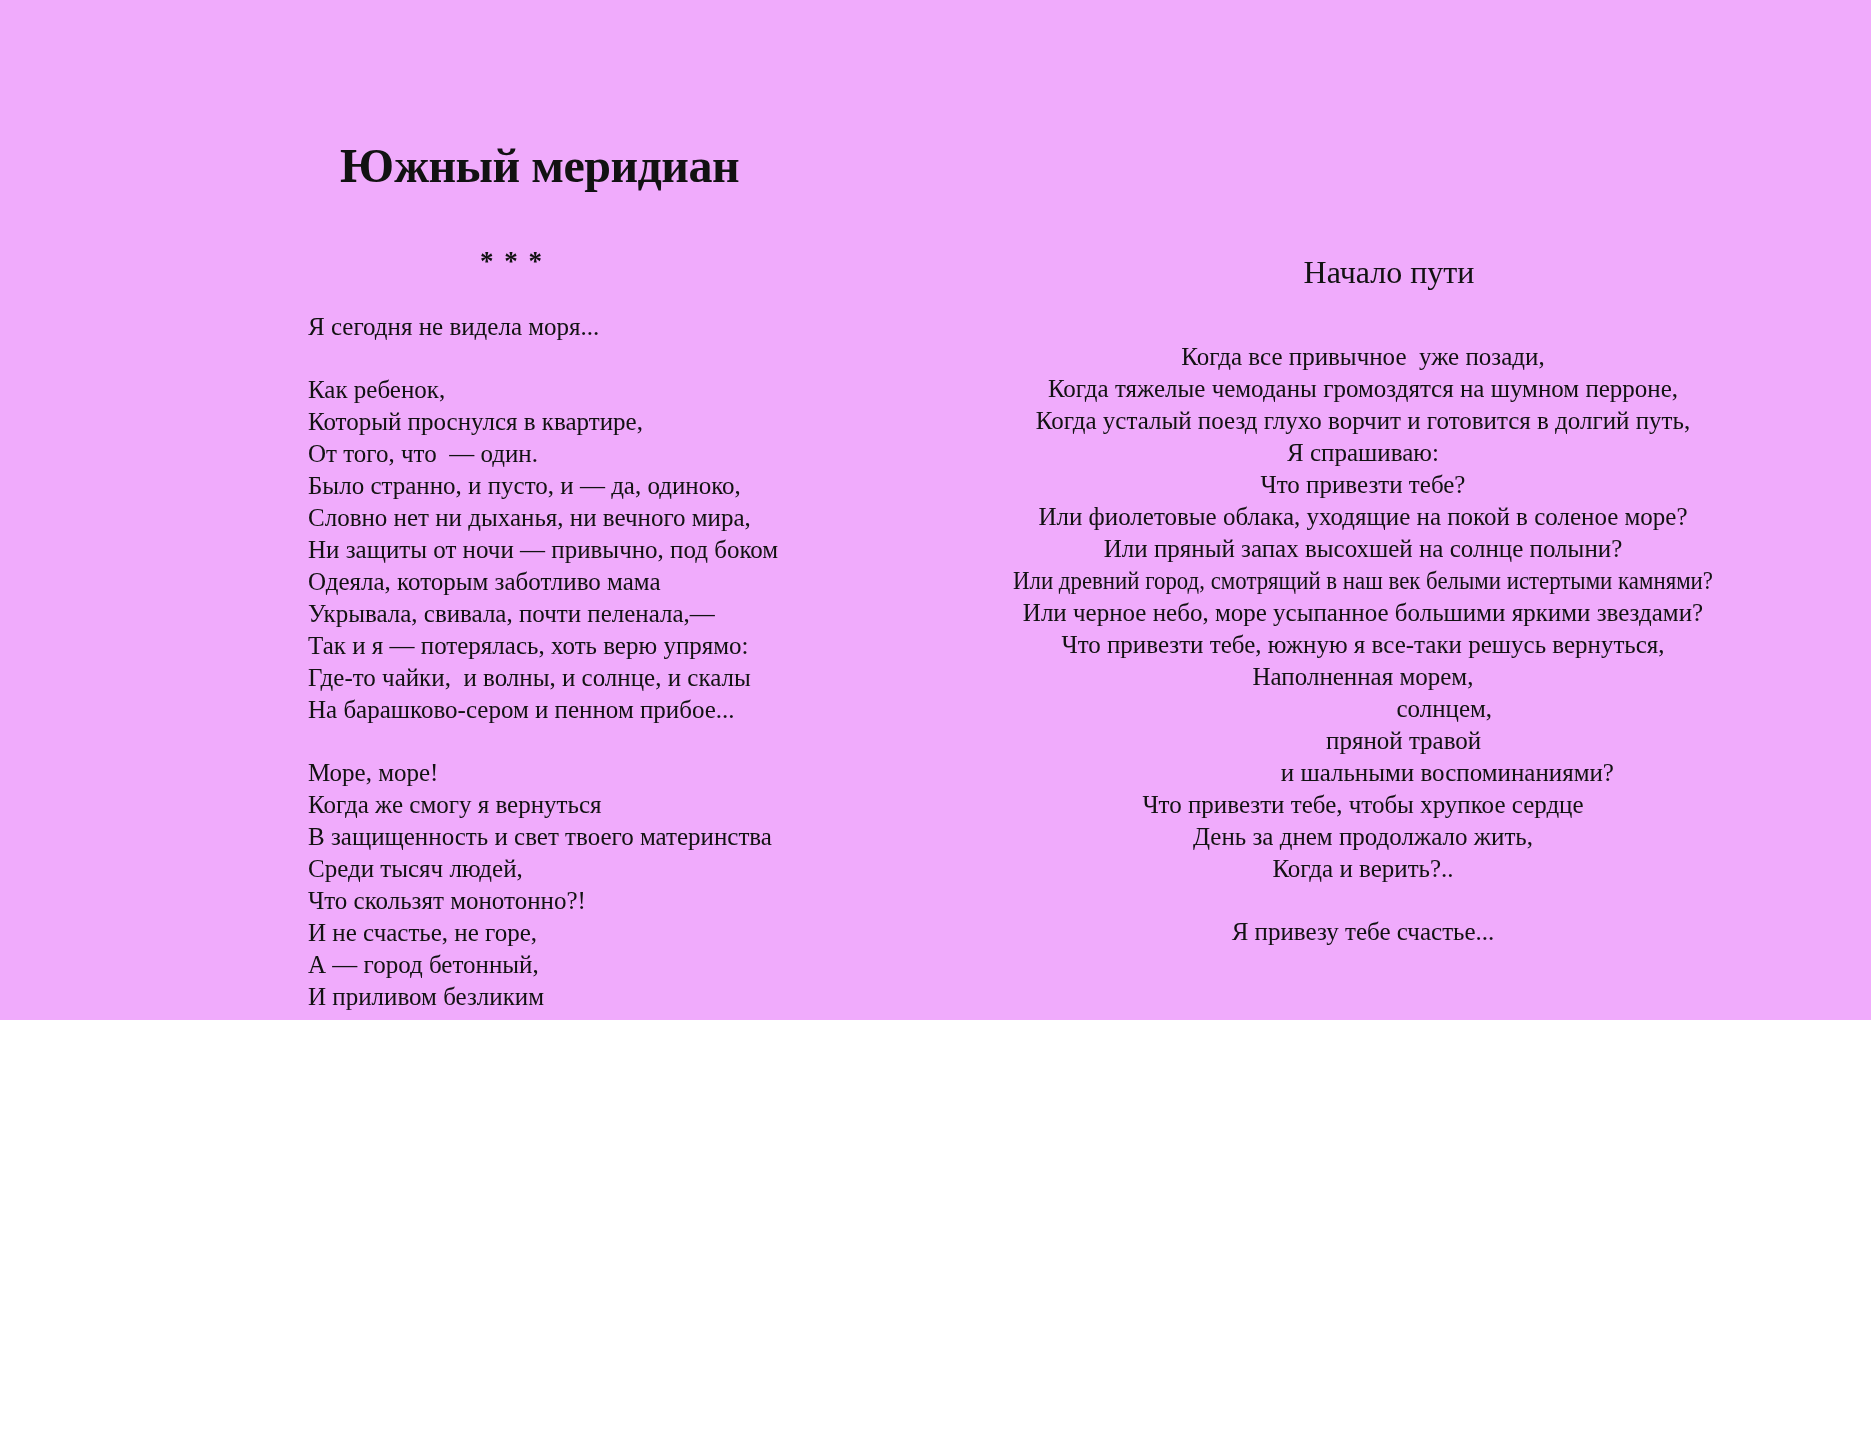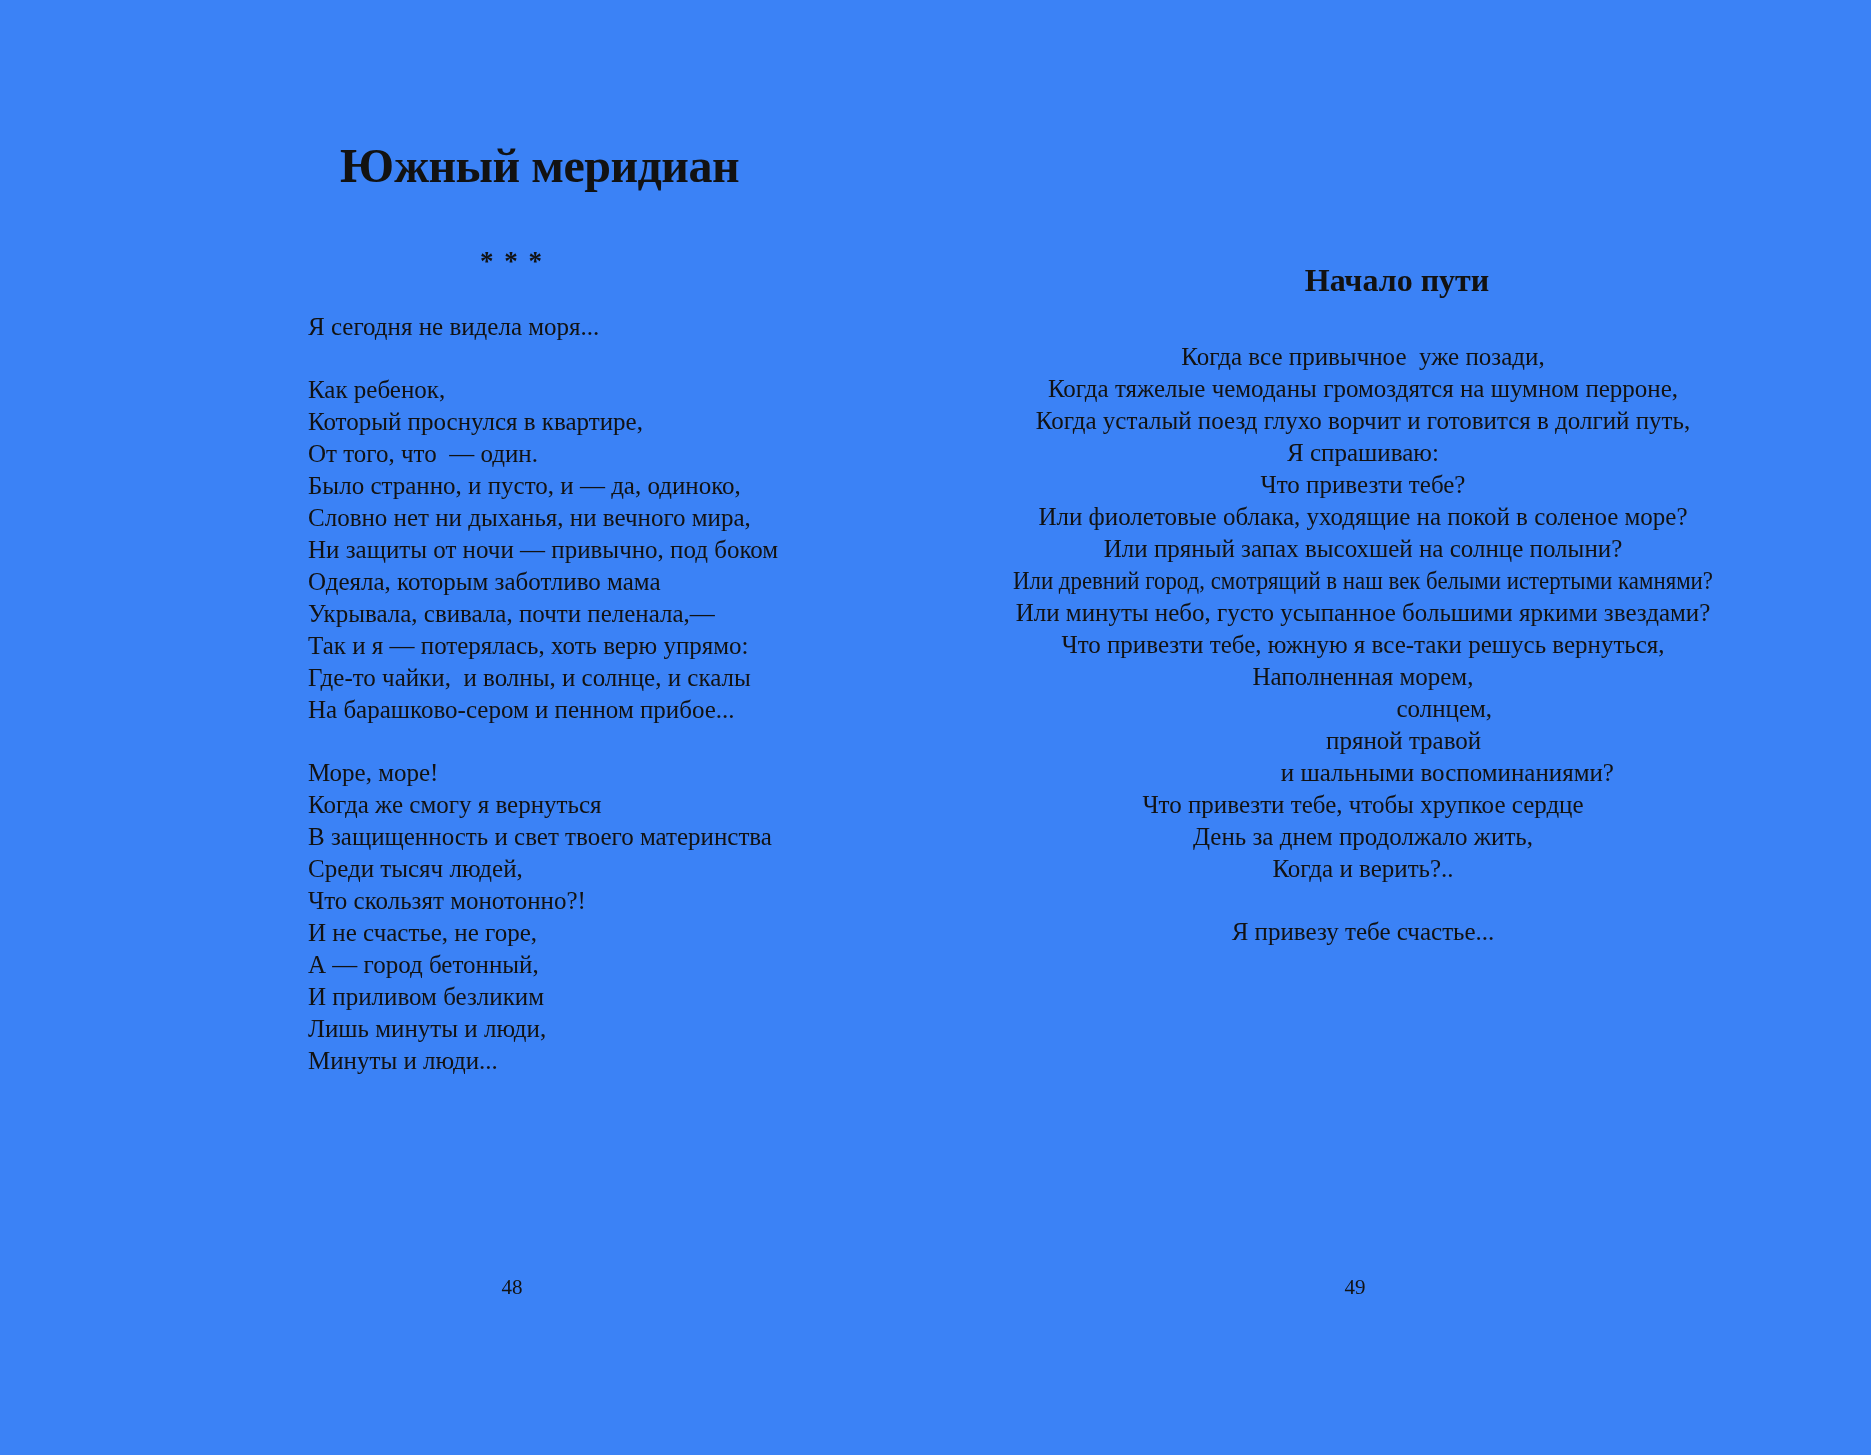--- a/index.html
+++ b/index.html
@@ -10,8 +10,8 @@
   .spread {
     position: relative;
     width: 1871px;
-    height: 1455px;
-    background: #3b82f6;
+    height: 1020px;
+    background: #f0abfc;
     color: #121212;
     font-family: "Liberation Serif", "DejaVu Serif", serif;
     overflow: hidden;

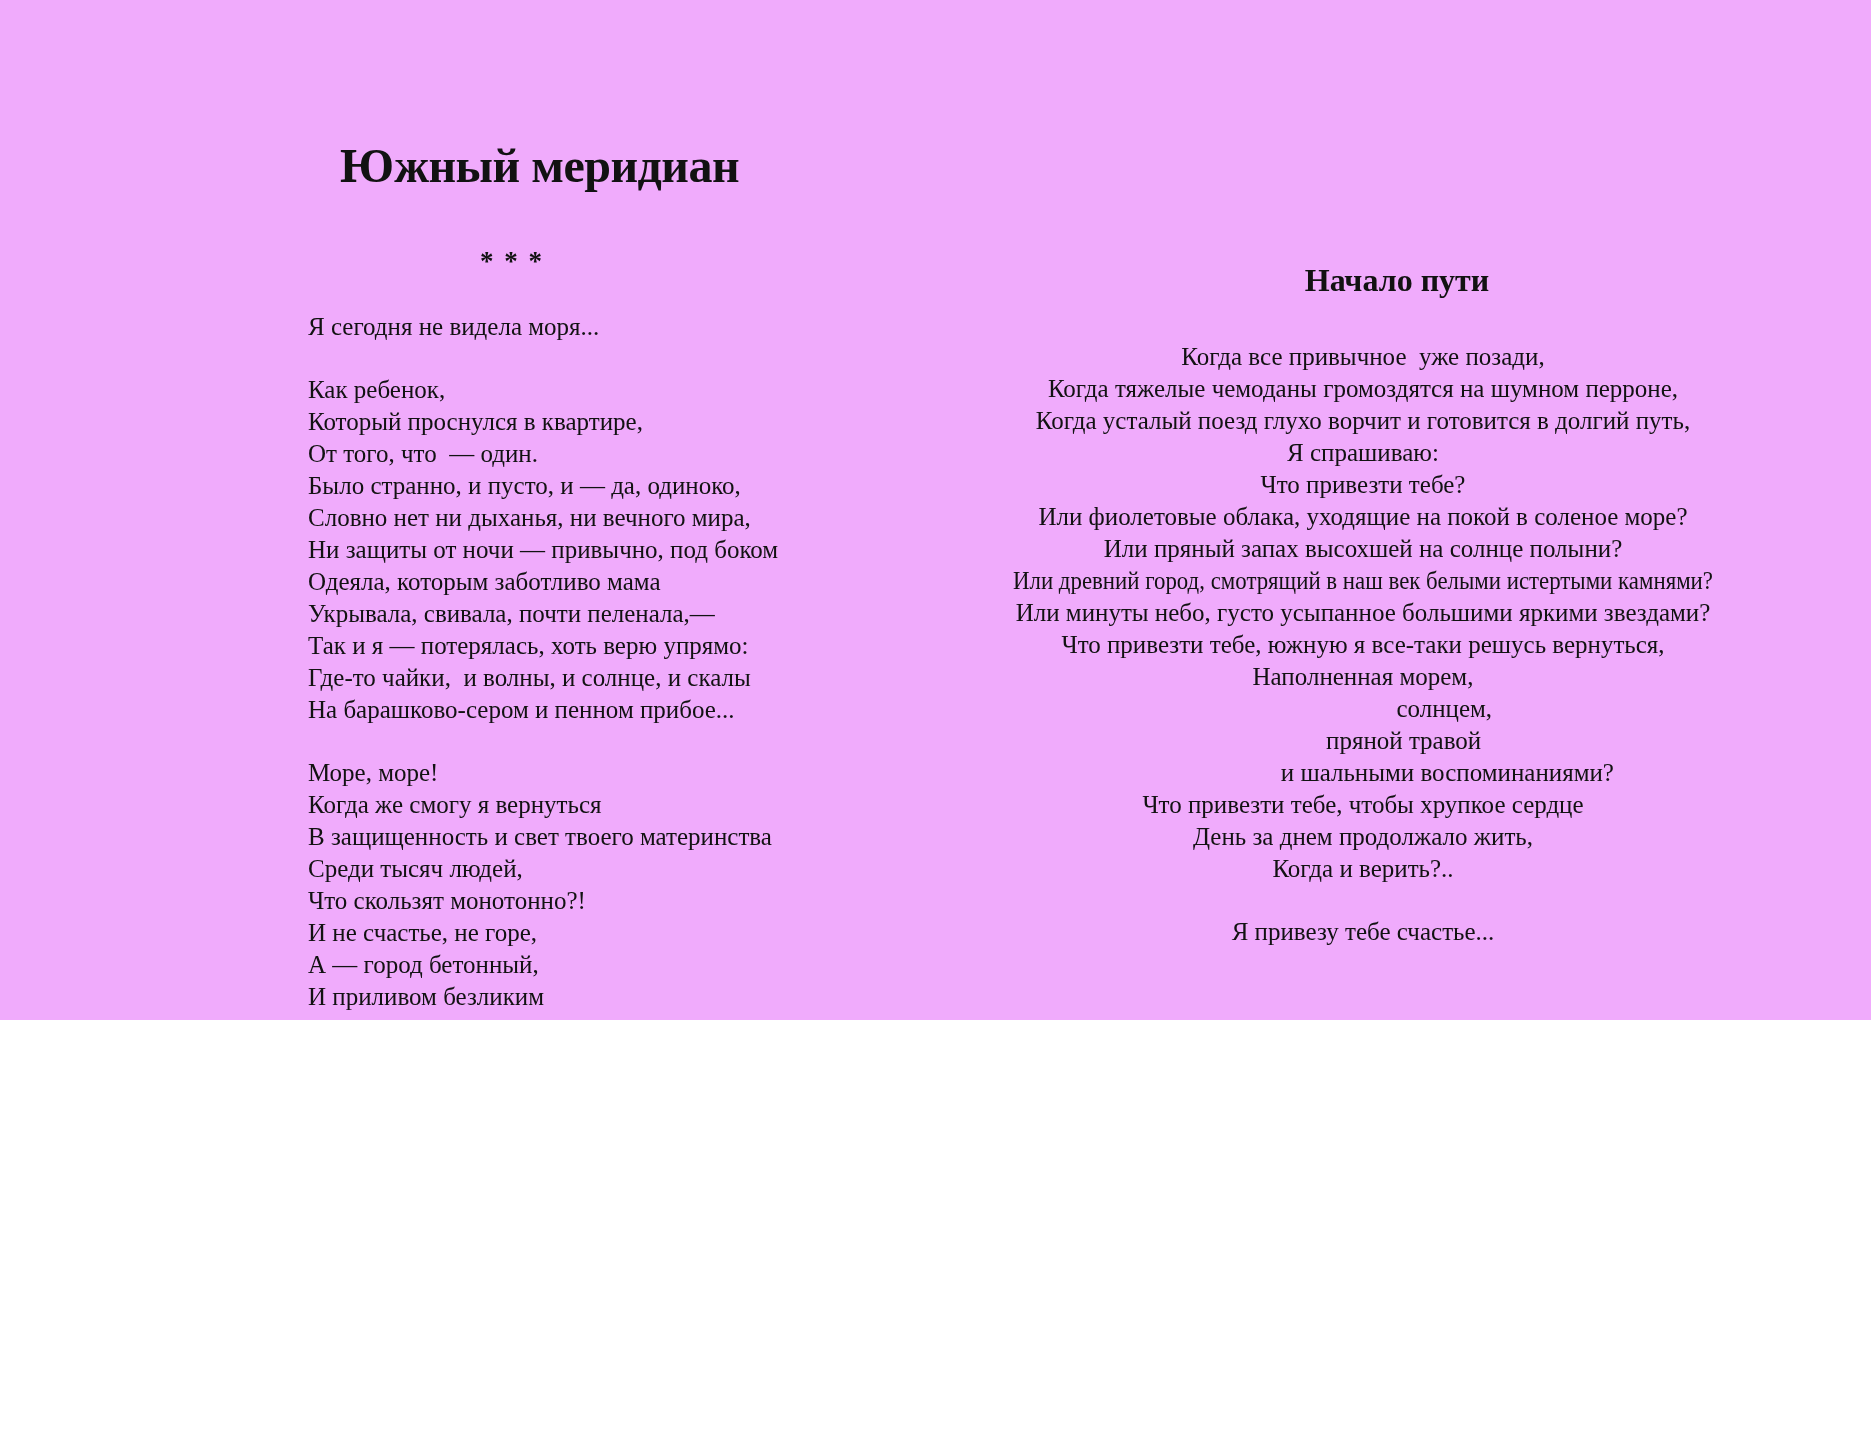--- a/index.html
+++ b/index.html
@@ -58,10 +58,10 @@
     left: 1035px;
     top: 250px;
     width: 700px;
-    margin: 12px;
+    margin: 4px;
     text-align: center;
     font-size: 32px;
-    font-weight: bold;
+    font-weight: normal;
   }
   .stanza {
     margin: 0 0 31px 0;

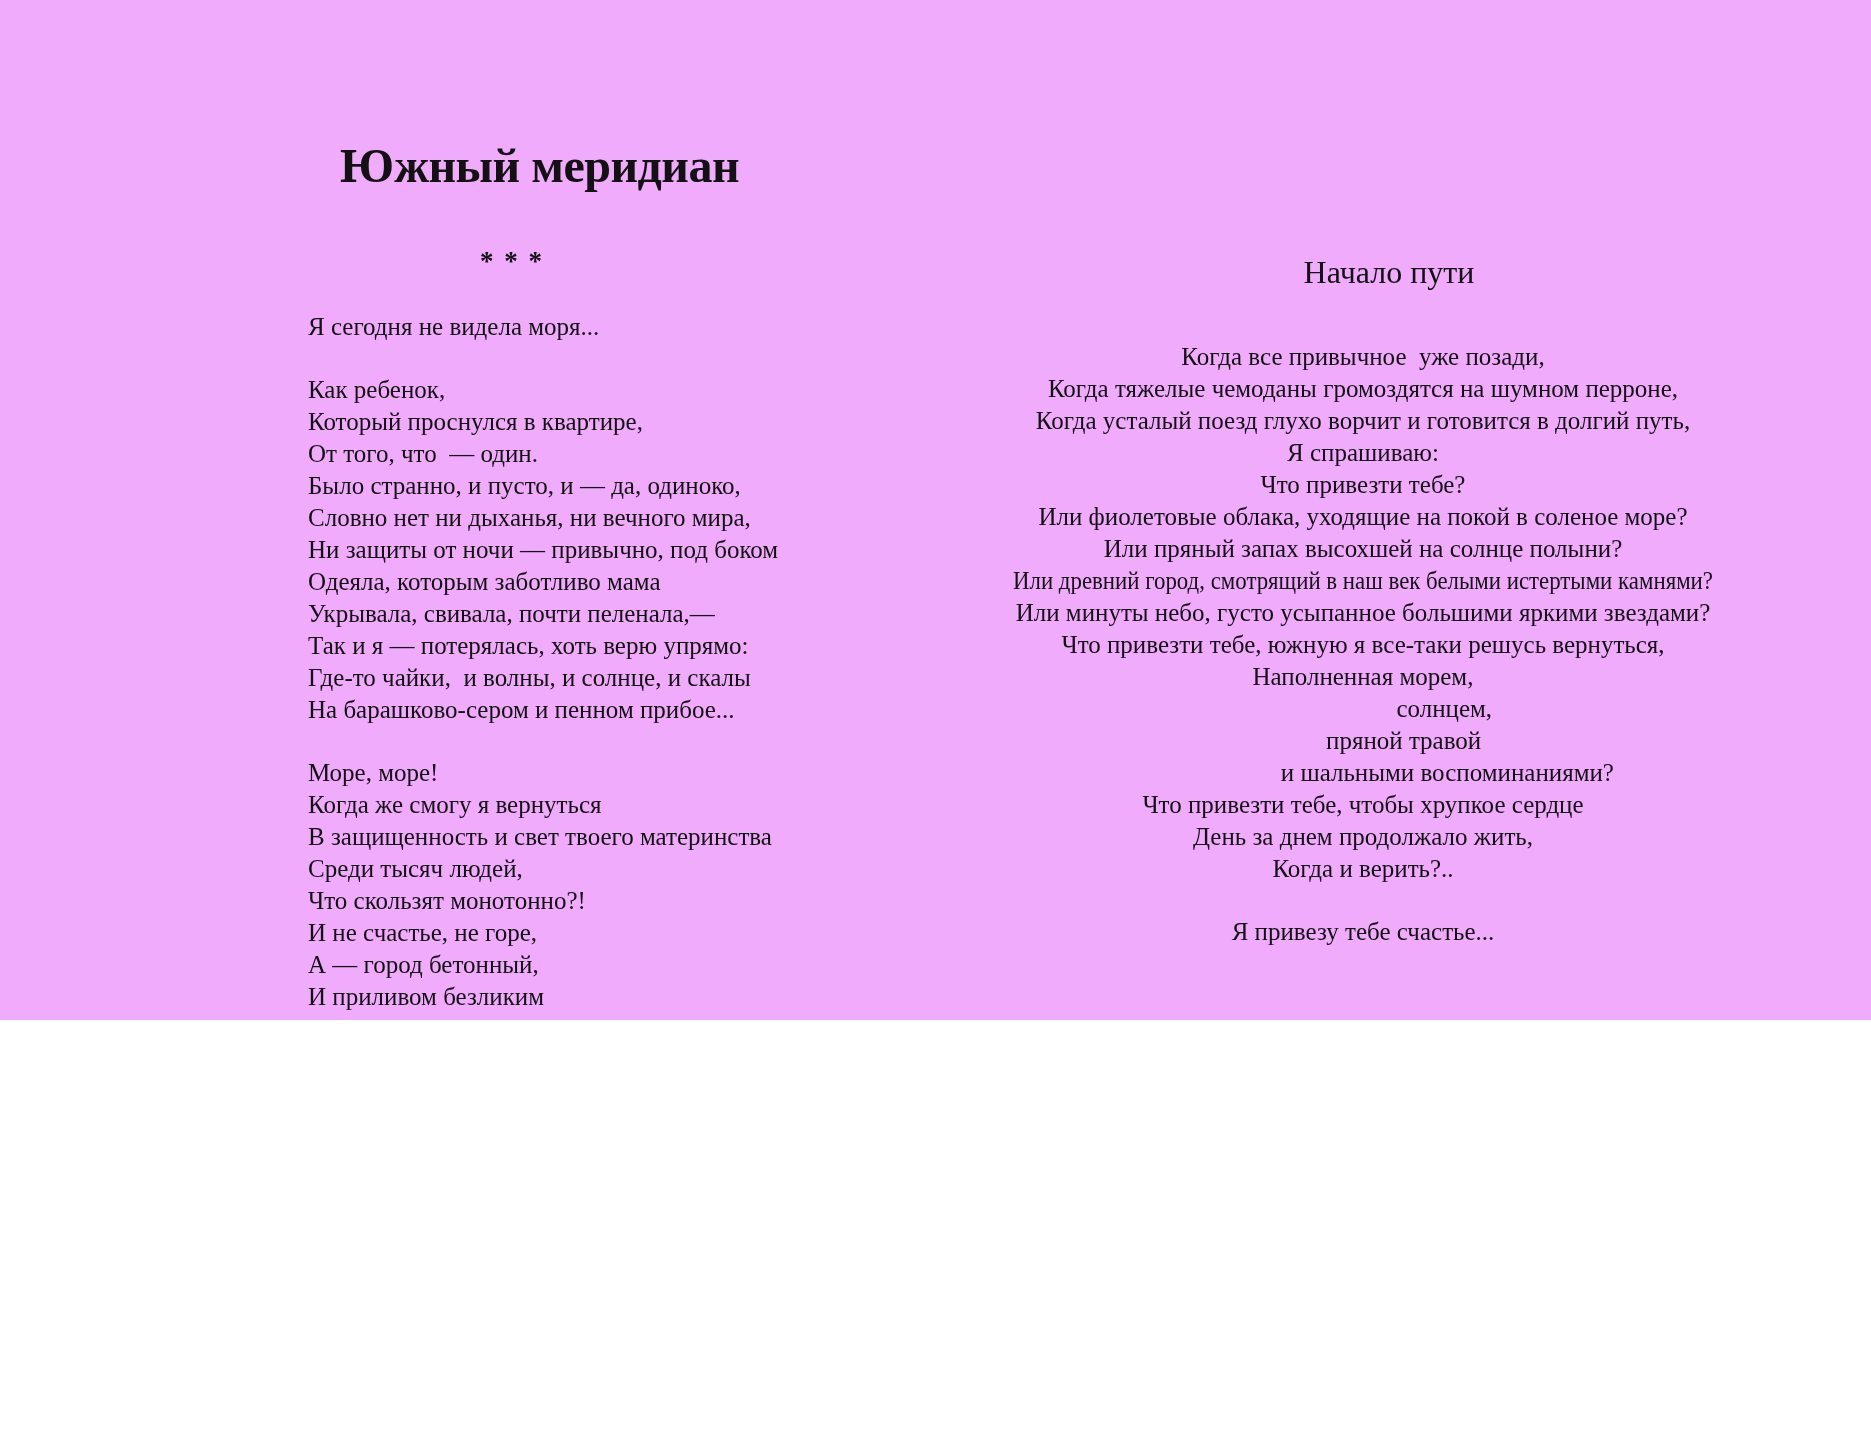--- a/index.html
+++ b/index.html
@@ -138,7 +138,7 @@
           <div class="line">Или фиолетовые облака, уходящие на покой в соленое море?</div>
           <div class="line">Или пряный запах высохшей на солнце полыни?</div>
           <div class="line" style="transform-origin: left center; transform: scaleX(0.913838);">Или древний город, смотрящий в наш век белыми истертыми камнями?</div>
-          <div class="line">Или минуты небо, густо усыпанное большими яркими звездами?</div>
+          <div class="line">Или черное небо, море усыпанное большими яркими звездами?</div>
           <div class="line">Что привезти тебе, южную я все-таки решусь вернуться,</div>
           <div class="line">Наполненная морем,</div>
           <div class="line">                          солнцем,</div>

